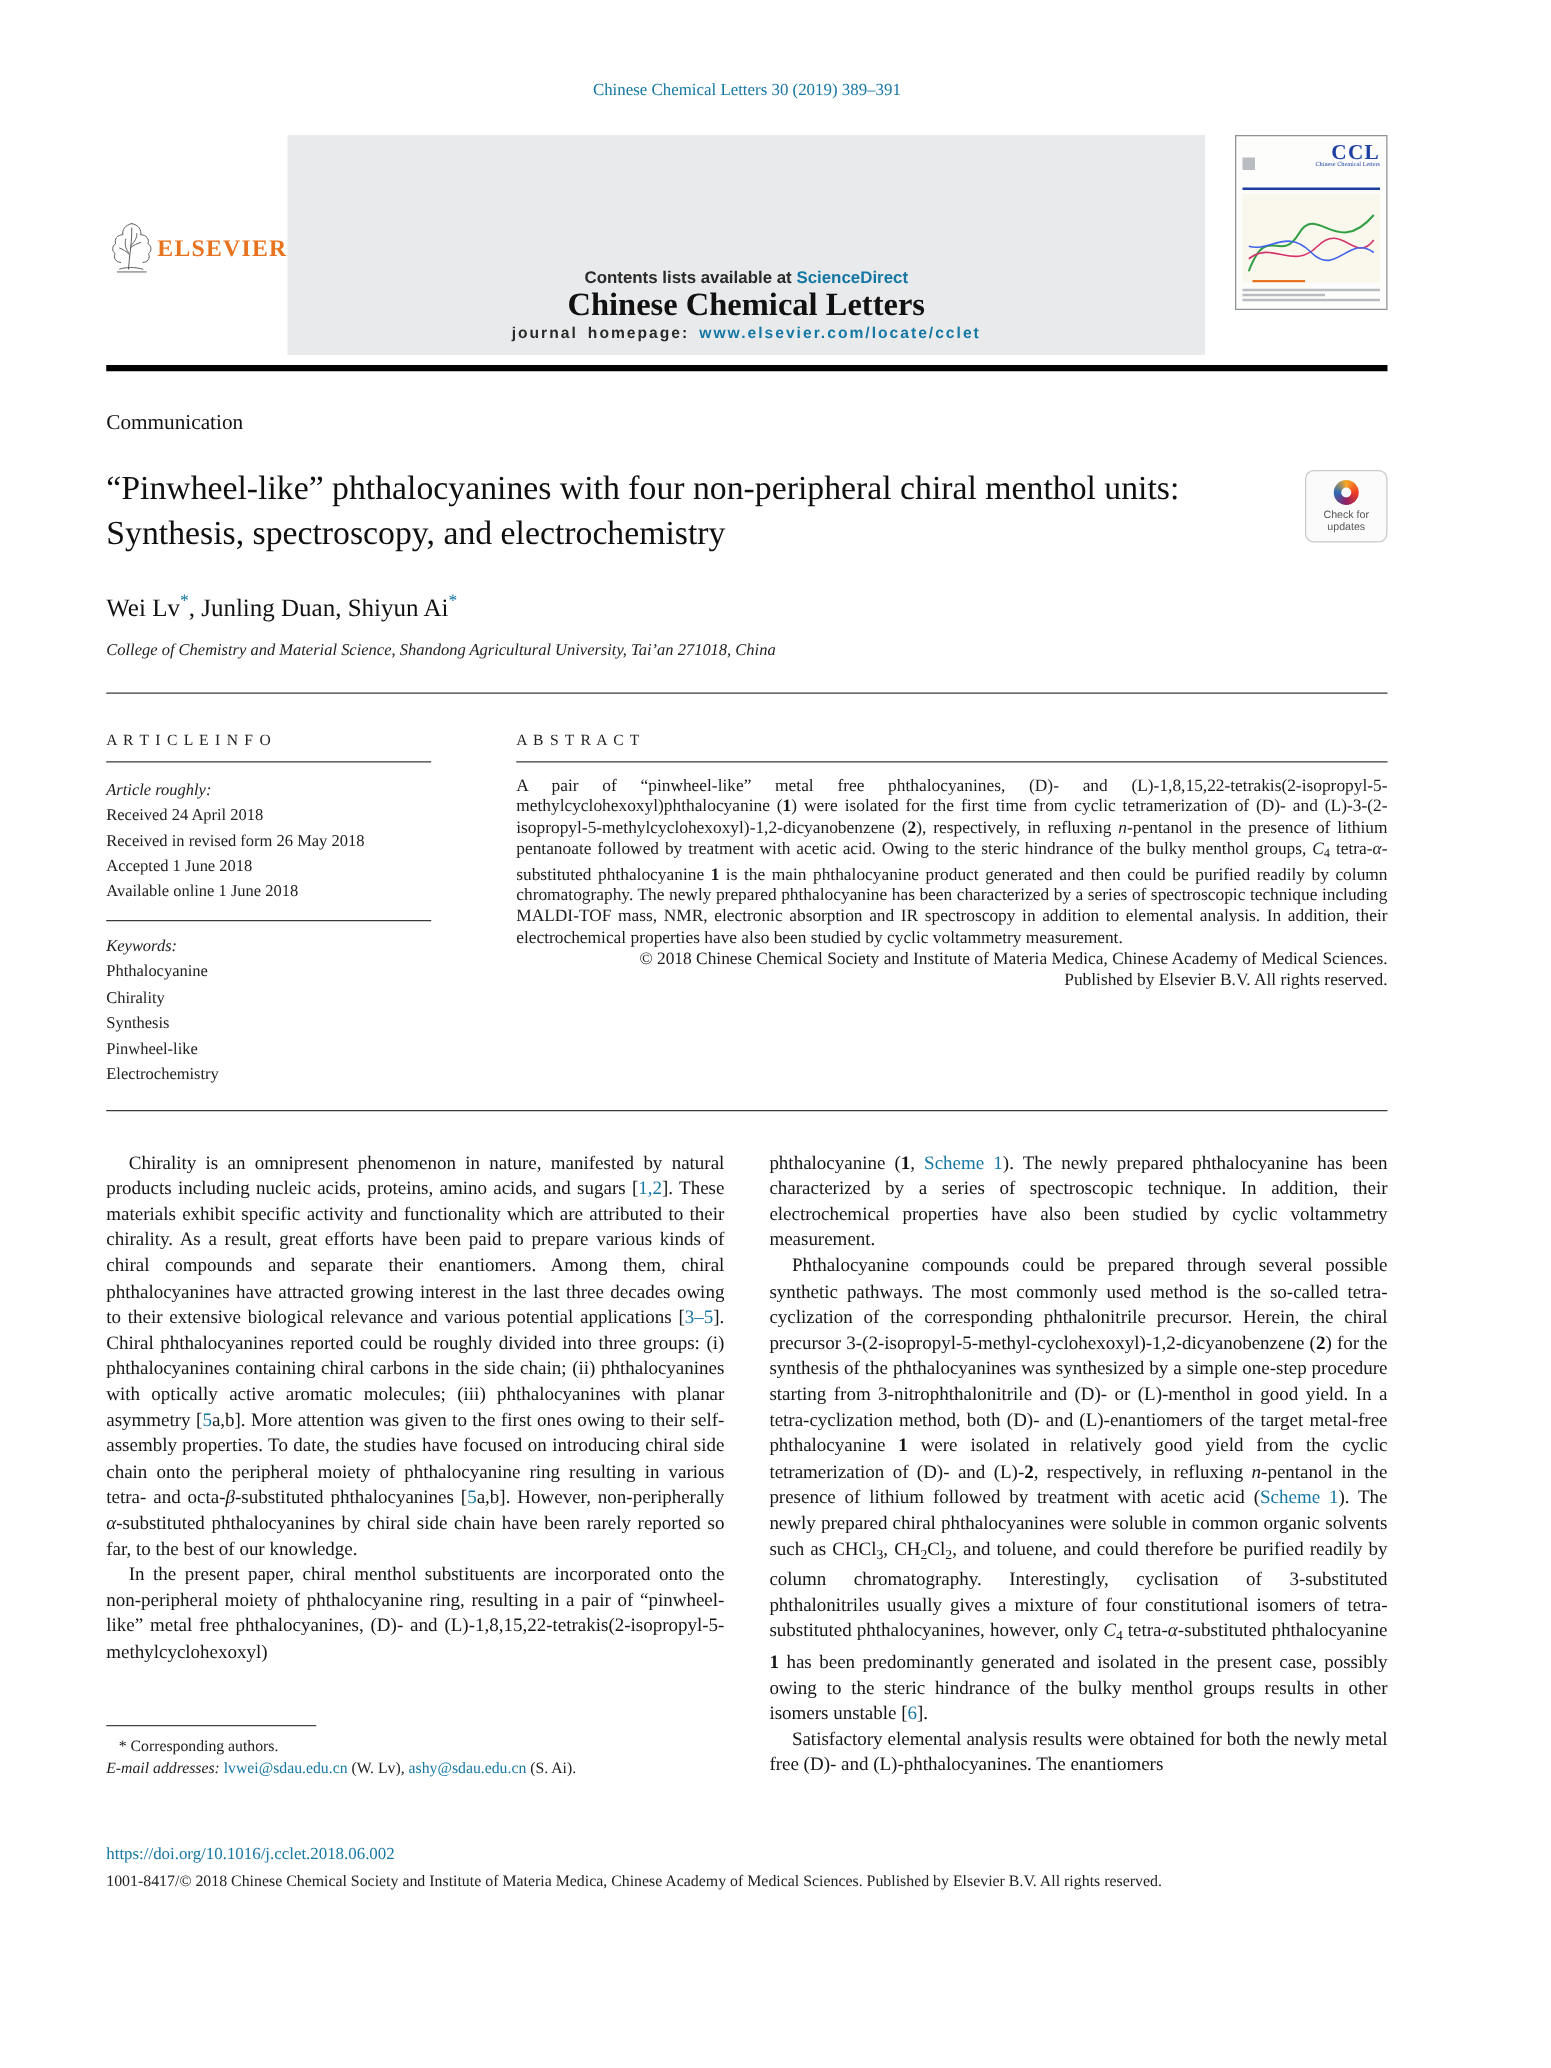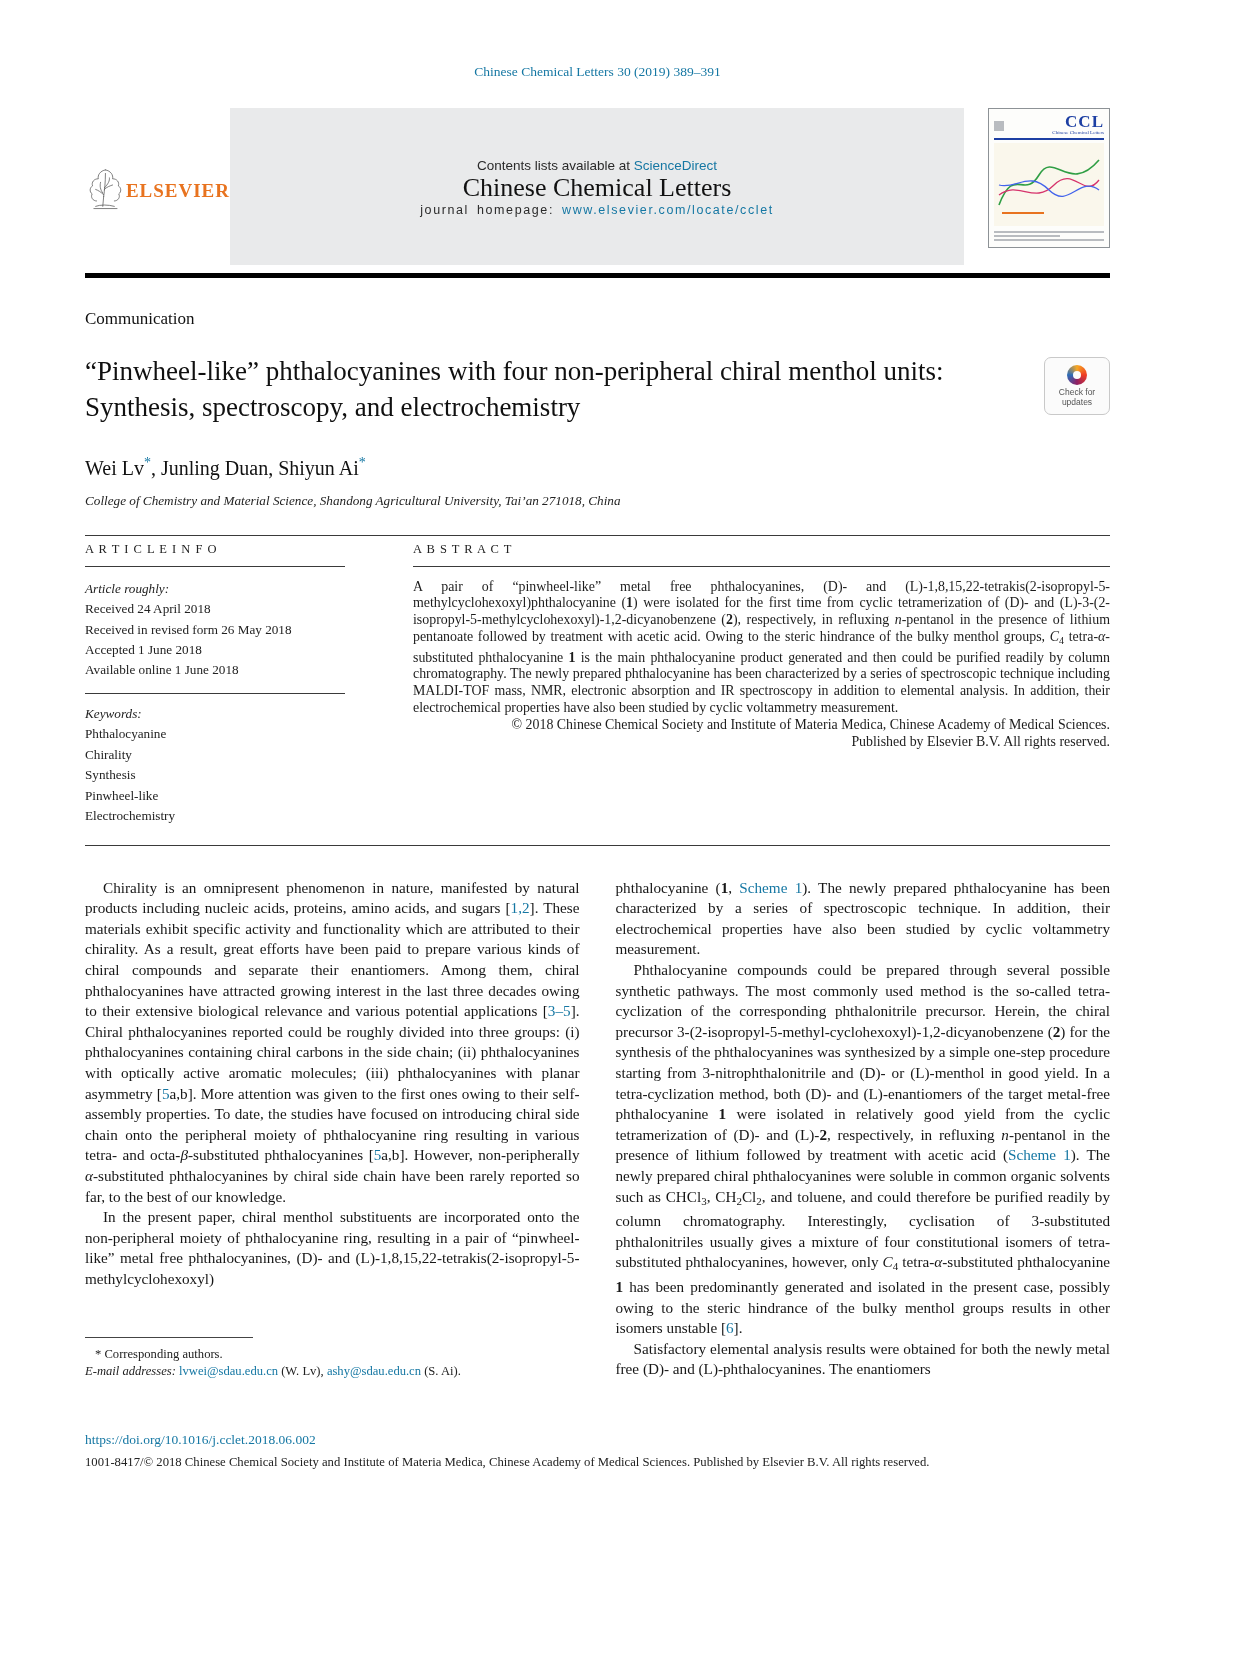--- a/index.html
+++ b/index.html
@@ -21,7 +21,7 @@
   .homepage-line { font-family:"Liberation Sans", sans-serif; font-size:12.5px; letter-spacing:1.6px; word-spacing:3px; color:#2a2a2a; }
 
   .cover { width:122px; height:140px; border:1px solid #8d9296; background:#fdfdfb; padding:4px 5px; display:flex; flex-direction:column; cursor:pointer; }
-  .cover-top { display:flex; align-items:center; border-bottom:2px solid #1d3fa3; padding-bottom:2px; }
+  .cover-top { display:flex; align-items:flex-end; border-bottom:2px solid #1d3fa3; padding-bottom:14px; }
   .cover-logo-sq { width:10px; height:10px; background:#b9bcc0; margin-top:2px; }
   .cover-head { flex:1; text-align:right; }
   .cover-title { color:#1d3fa3; font-weight:bold; font-size:17px; line-height:17px; letter-spacing:1px; }

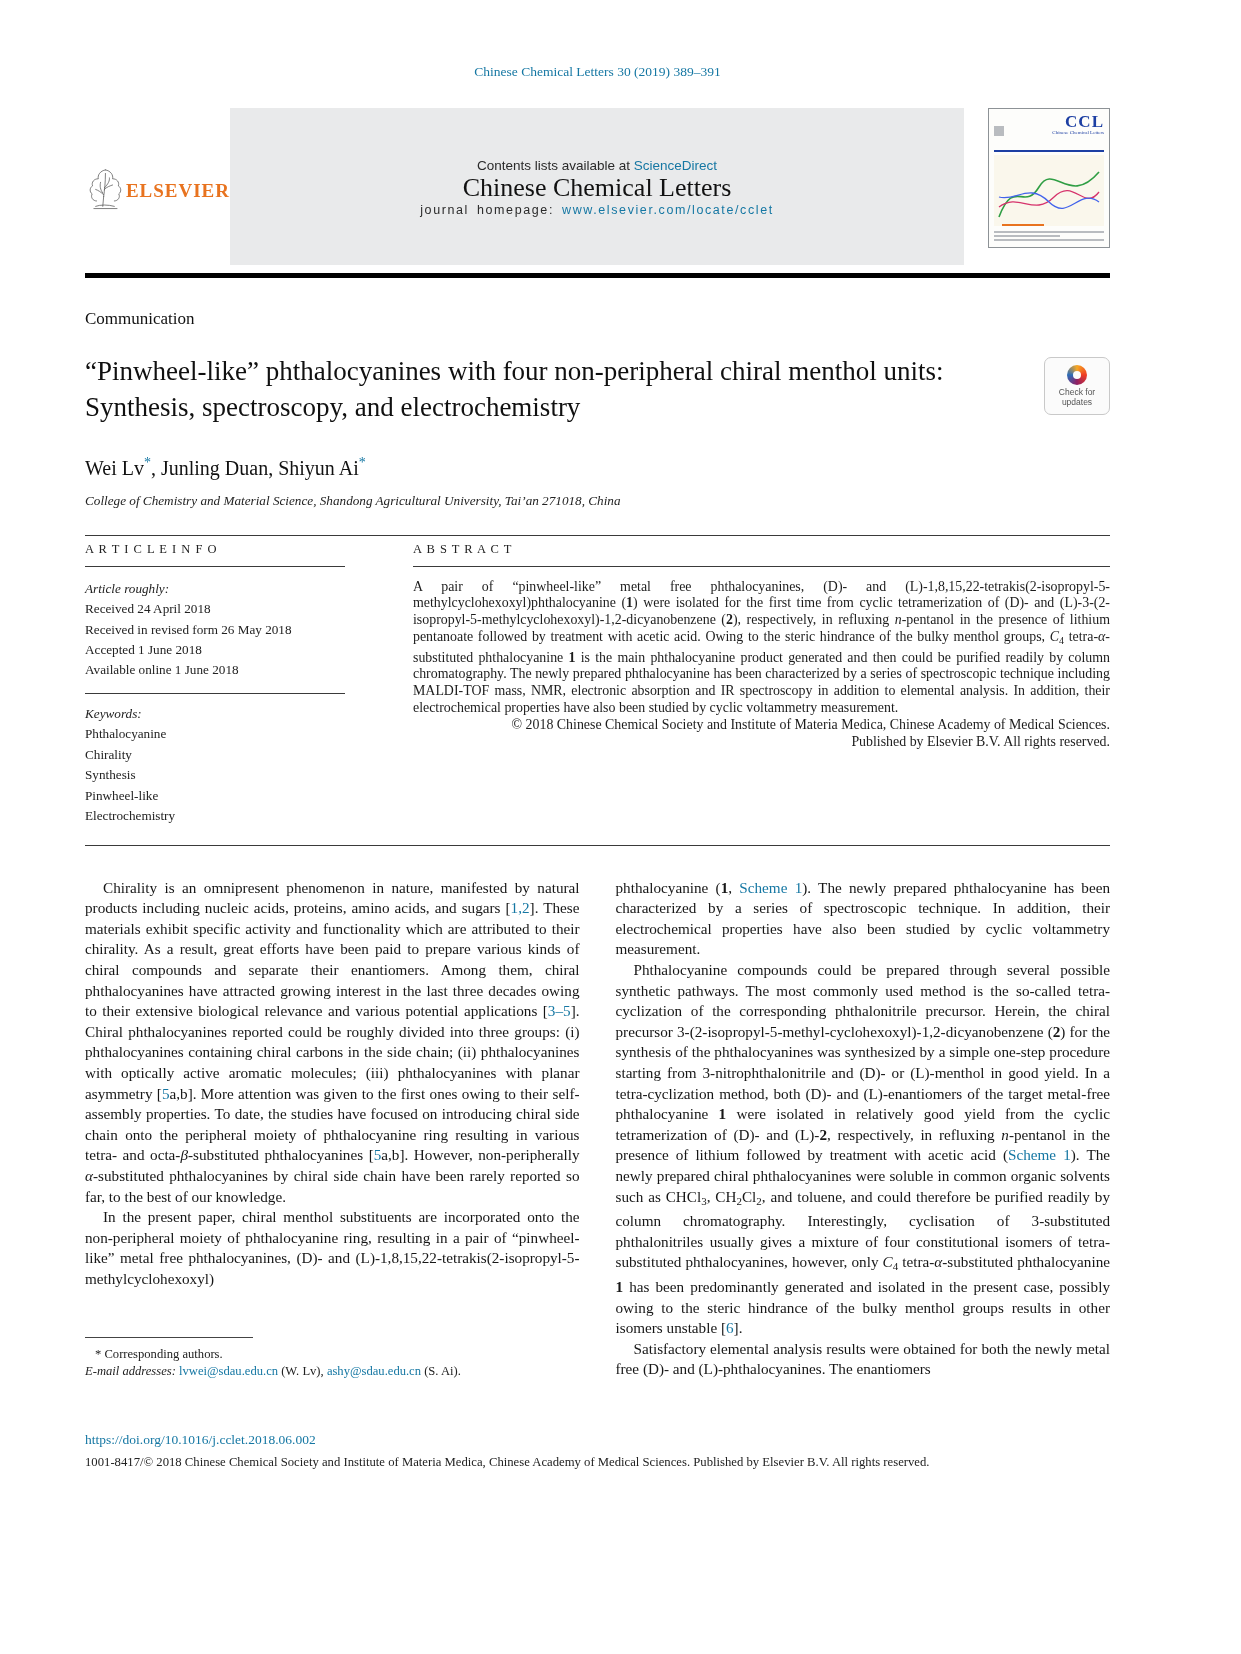--- a/index.html
+++ b/index.html
@@ -15,7 +15,7 @@
   .header { display:flex; align-items:stretch; }
   .logo-block { width:145px; display:flex; flex-direction:row; align-items:center; justify-content:flex-start; padding-top:4px; }
   .elsevier-word { font-family:"Liberation Serif", serif; color:var(--orange); font-size:19px; letter-spacing:1px; font-weight:bold; margin-top:4px; }
-  .banner { flex:1; background:#e9eaeb; margin-right:24px; height:157px; display:flex; flex-direction:column; justify-content:center; text-align:center; padding:13px 10px 11px; }
+  .banner { flex:1; background:#e9eaeb; margin-right:24px; height:176px; display:flex; flex-direction:column; justify-content:flex-end; text-align:center; padding:13px 10px 11px;font-weight:bold; }
   .contents-line { font-family:"Liberation Sans", sans-serif; font-size:13.5px; color:#2a2a2a; }
   .journal-title { font-size:26px; color:#111; }
   .homepage-line { font-family:"Liberation Sans", sans-serif; font-size:12.5px; letter-spacing:1.6px; word-spacing:3px; color:#2a2a2a; }

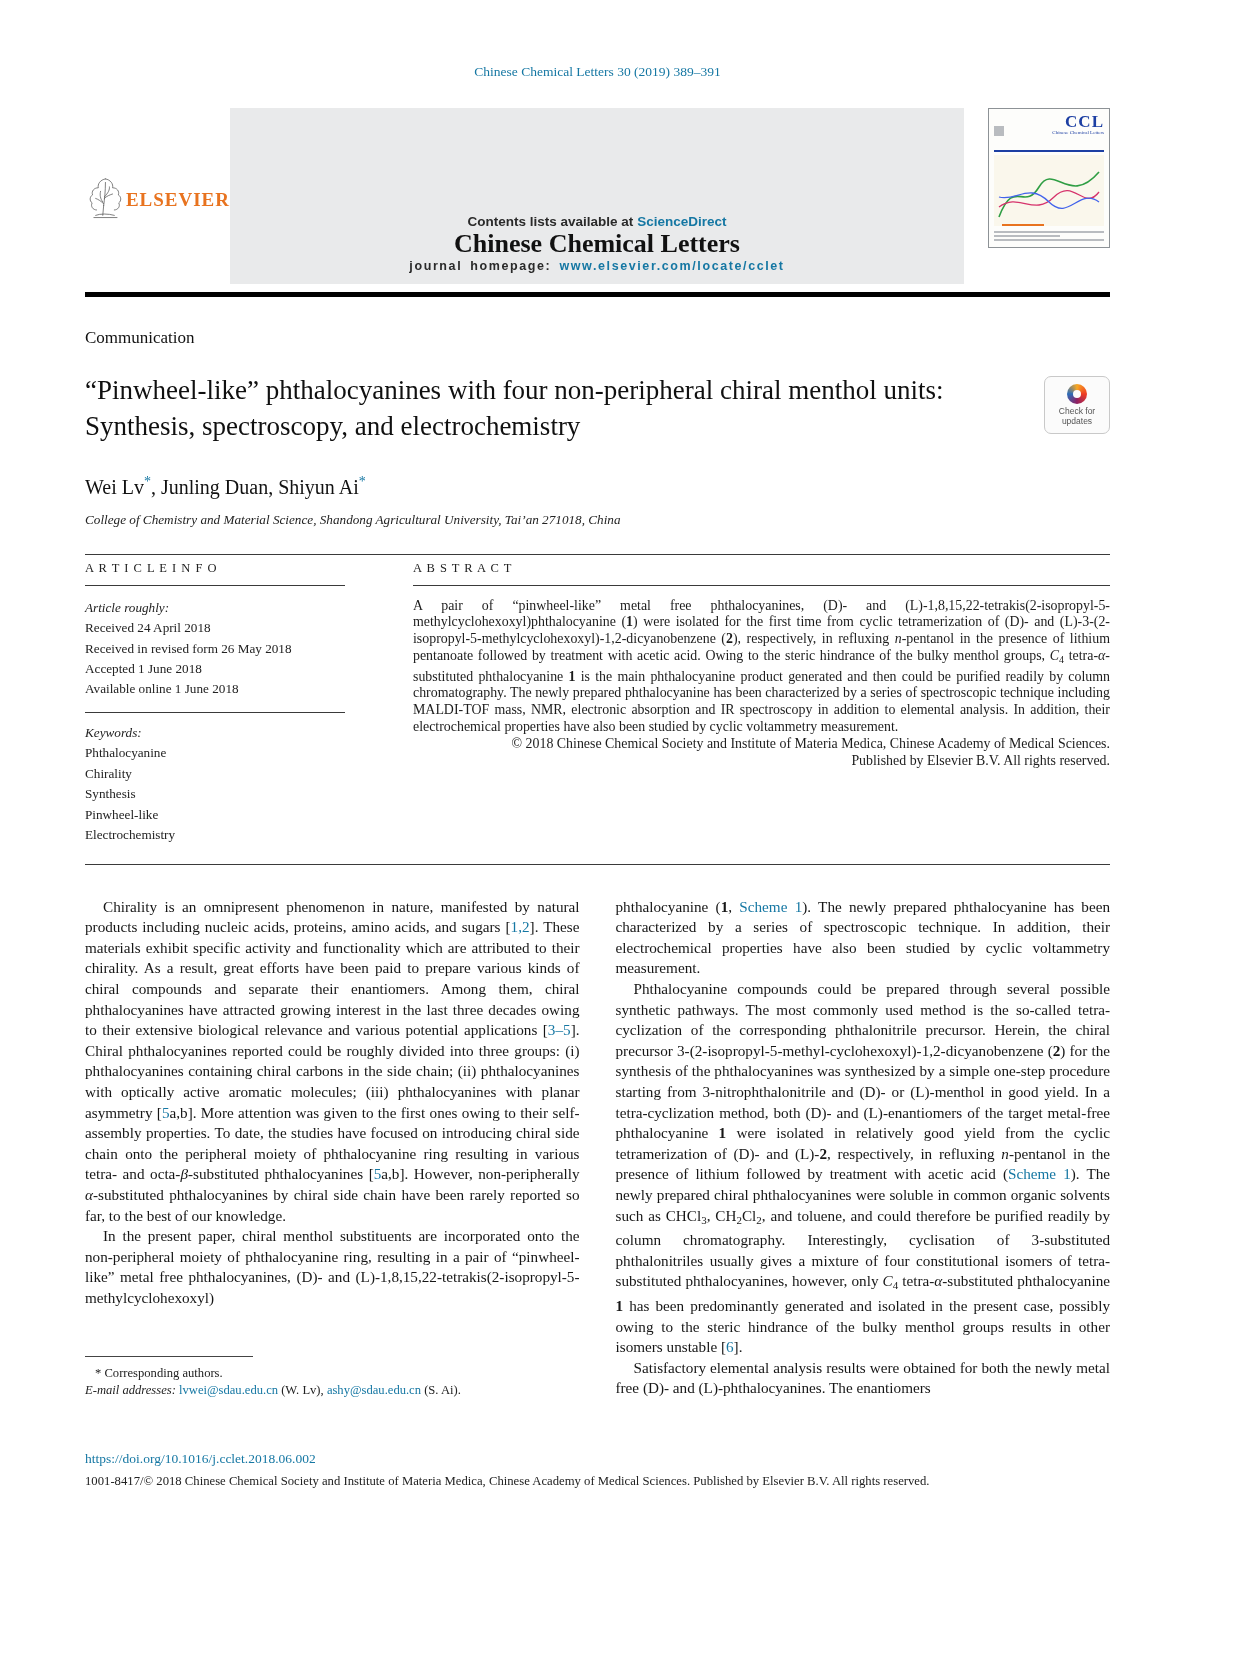--- a/index.html
+++ b/index.html
@@ -50,7 +50,7 @@
   .bottom-rule { margin-top:18px; }
 
   
-  .info-grid { display:flex; margin-top:6px; }
+  .info-grid { display:flex; margin-top:30px; }
   .article-info { width:260px; margin-right:68px; flex:none; }
   .abstract { flex:1; }
   .sec-heading { font-size:12.5px; color:#222; letter-spacing:1px; }

